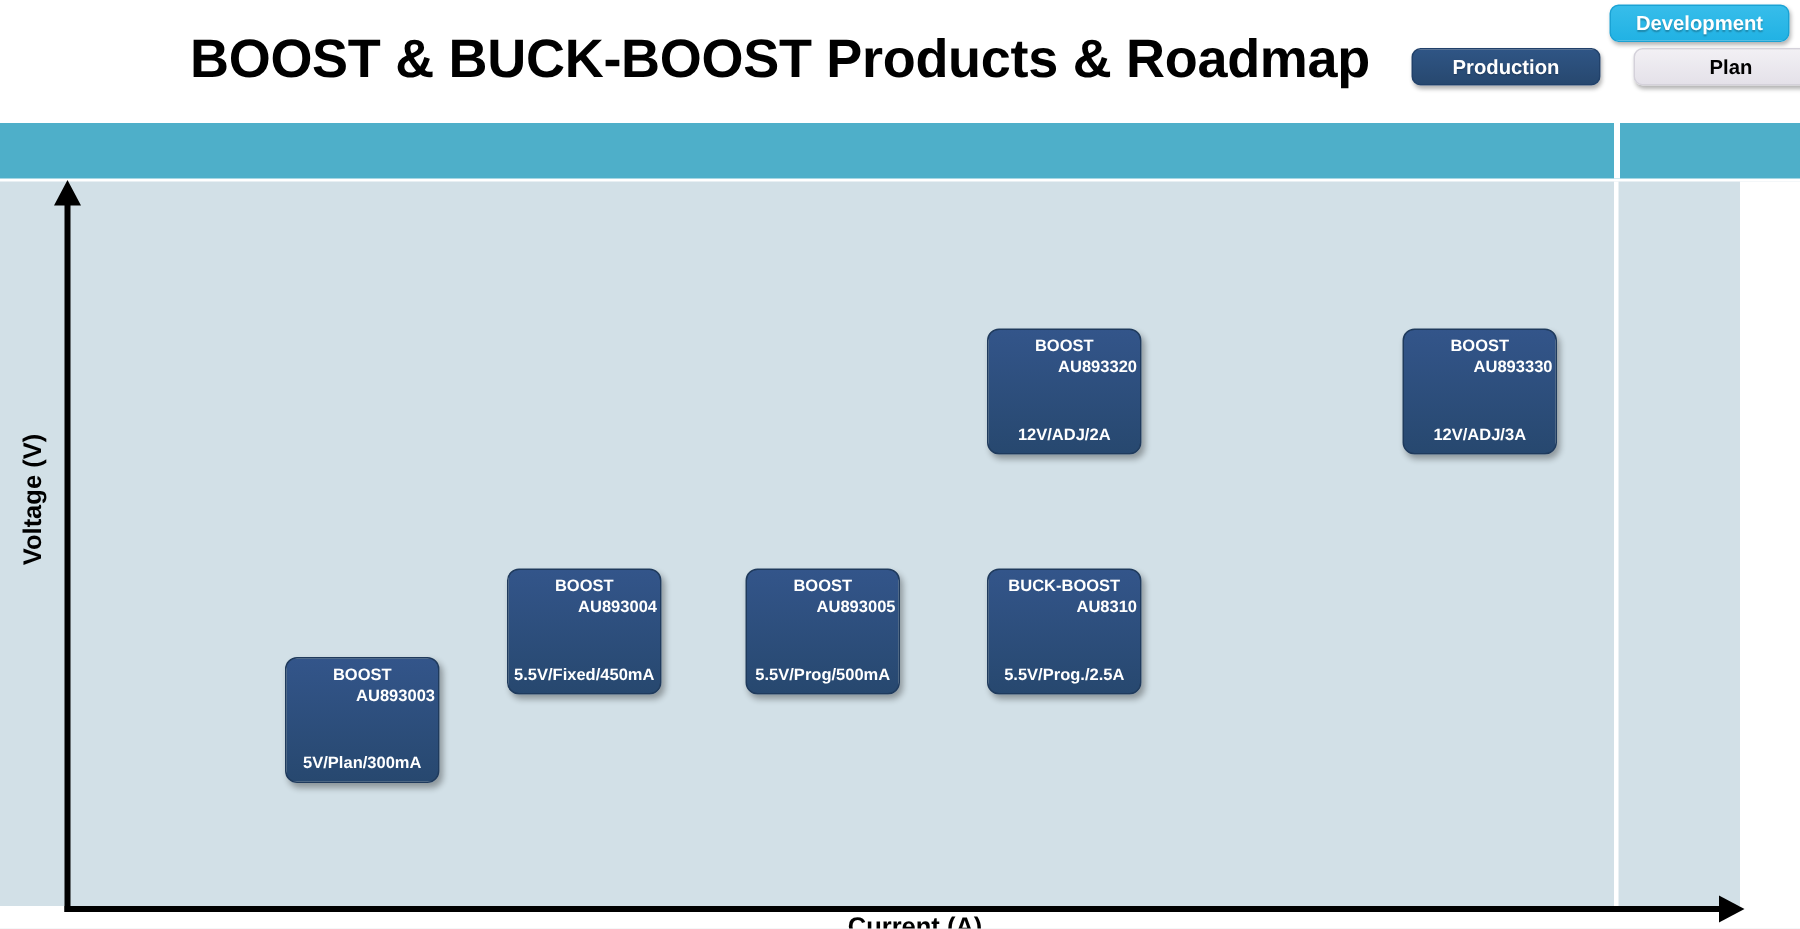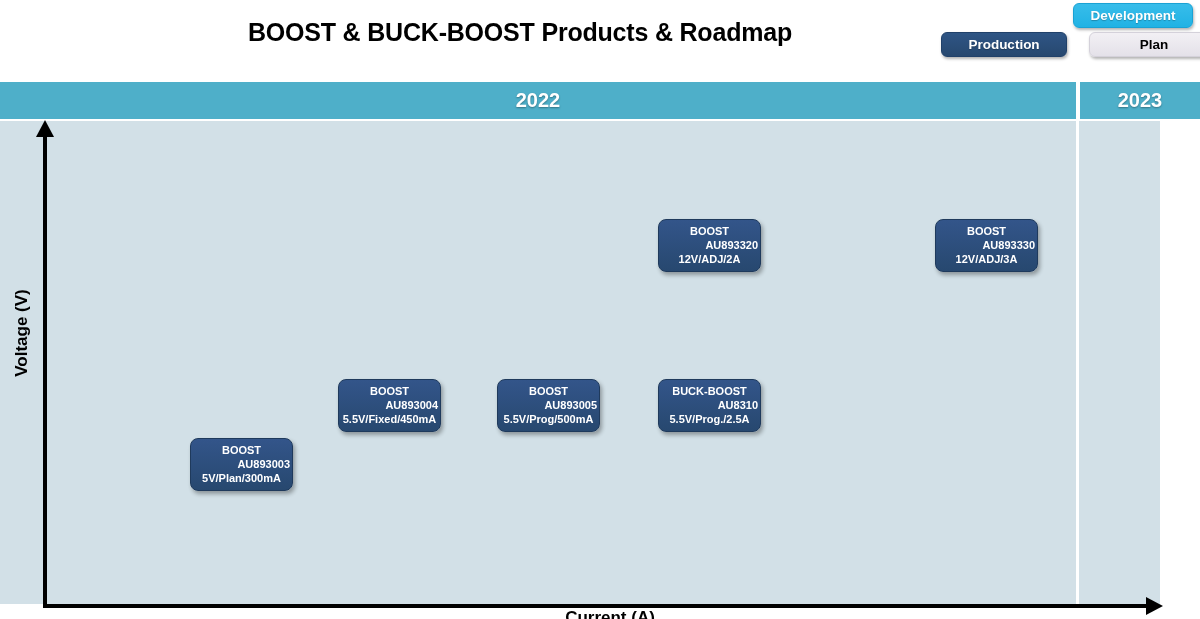--- a/index.html
+++ b/index.html
@@ -28,7 +28,7 @@
     top: 18px;
     width: 820px;
     text-align: center;
-    font-size: 25px;
+    font-size: 36px;
     font-weight: bold;
     color: #000000;
     letter-spacing: -0.2px;

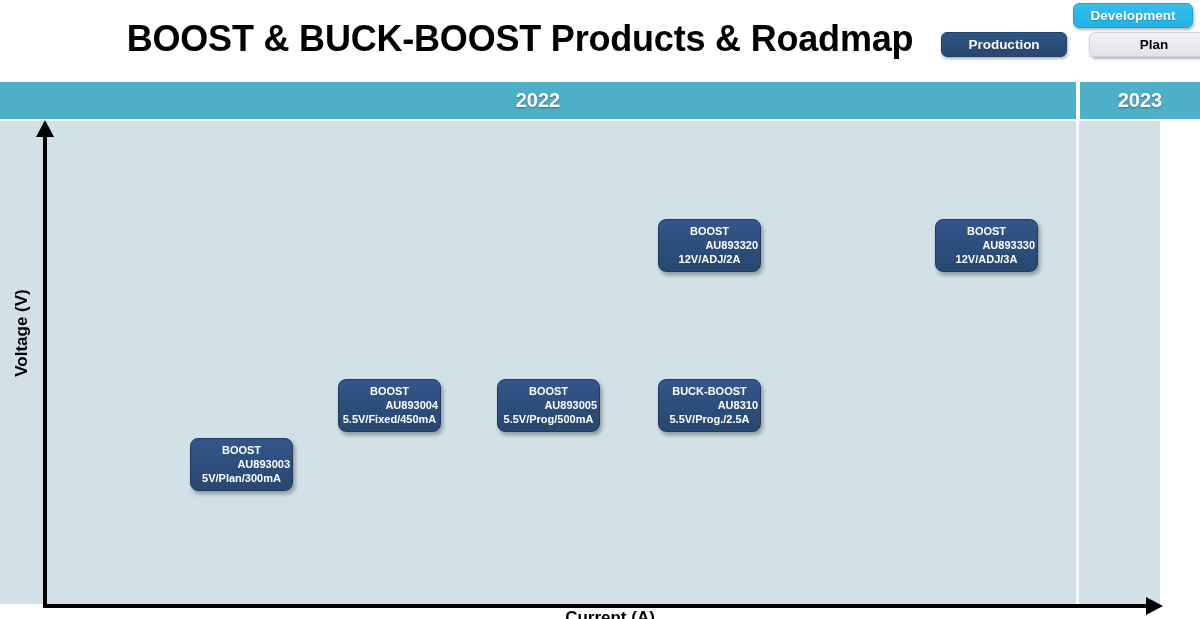--- a/index.html
+++ b/index.html
@@ -225,7 +225,6 @@
 </div>
 
 <div id="year-header">
-  <div class="year-cell" id="year-2022">2022</div>
   <div id="year-divider"></div>
   <div class="year-cell" id="year-2023">2023</div>
 </div>

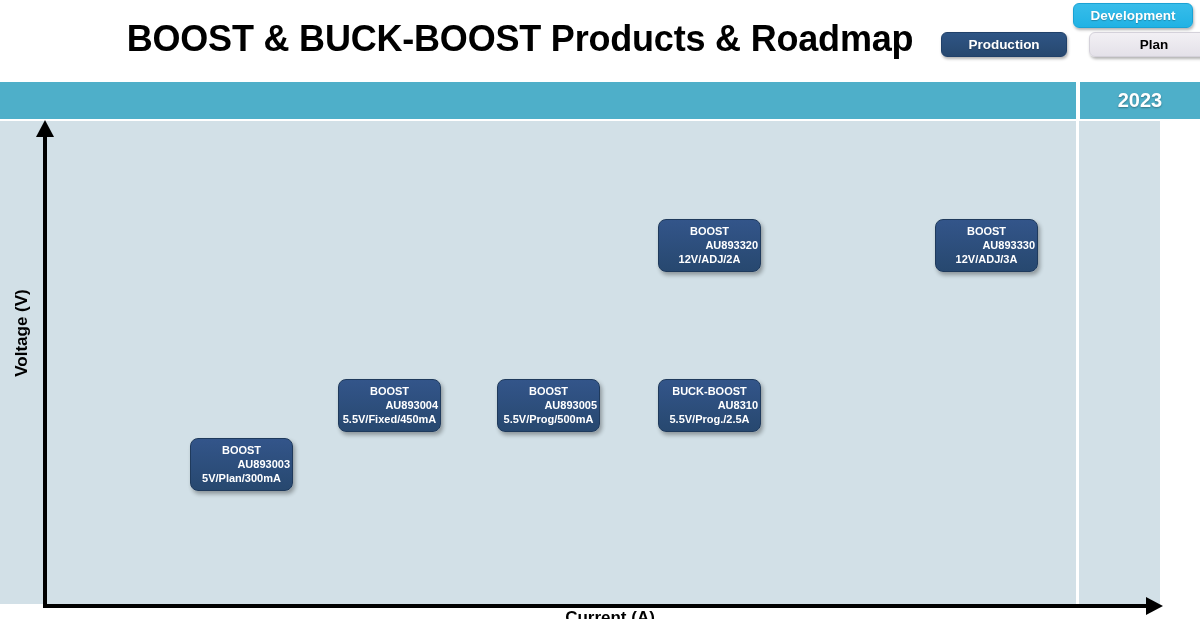--- a/index.html
+++ b/index.html
@@ -226,7 +226,6 @@
 
 <div id="year-header">
   <div id="year-divider"></div>
-  <div class="year-cell" id="year-2023">2023</div>
 </div>
 
 <div id="chart-body"></div>

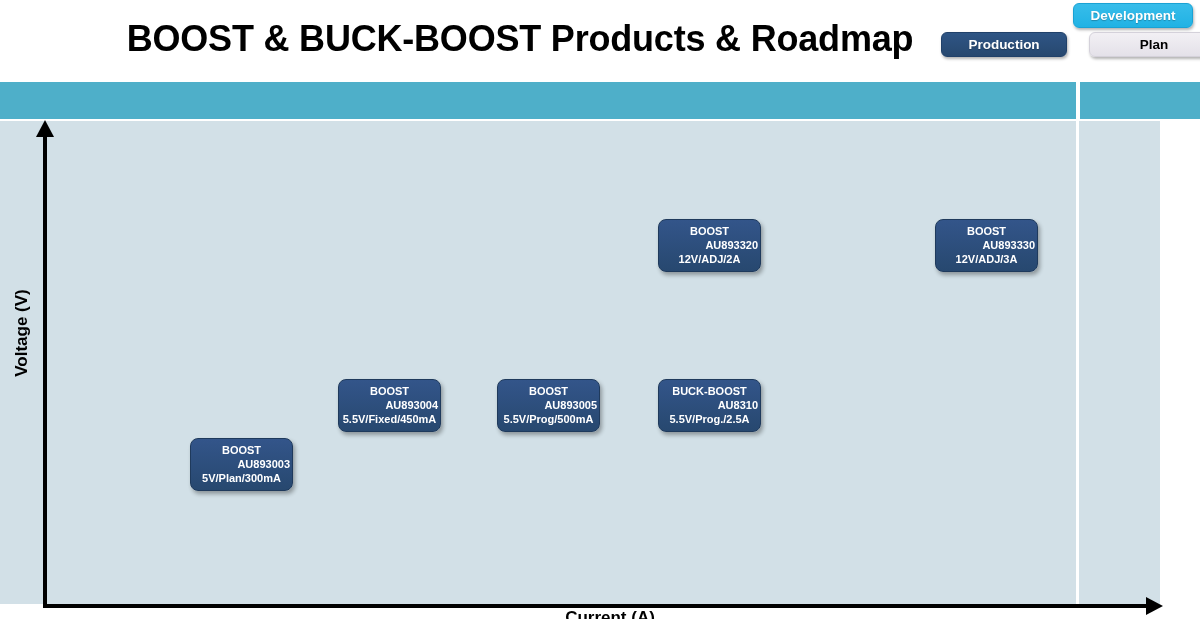--- a/index.html
+++ b/index.html
@@ -209,6 +209,7 @@
     font-weight: bold;
     line-height: 14px;
     white-space: nowrap;
+    margin-top: 31px;
   }
 </style>
 </head>

